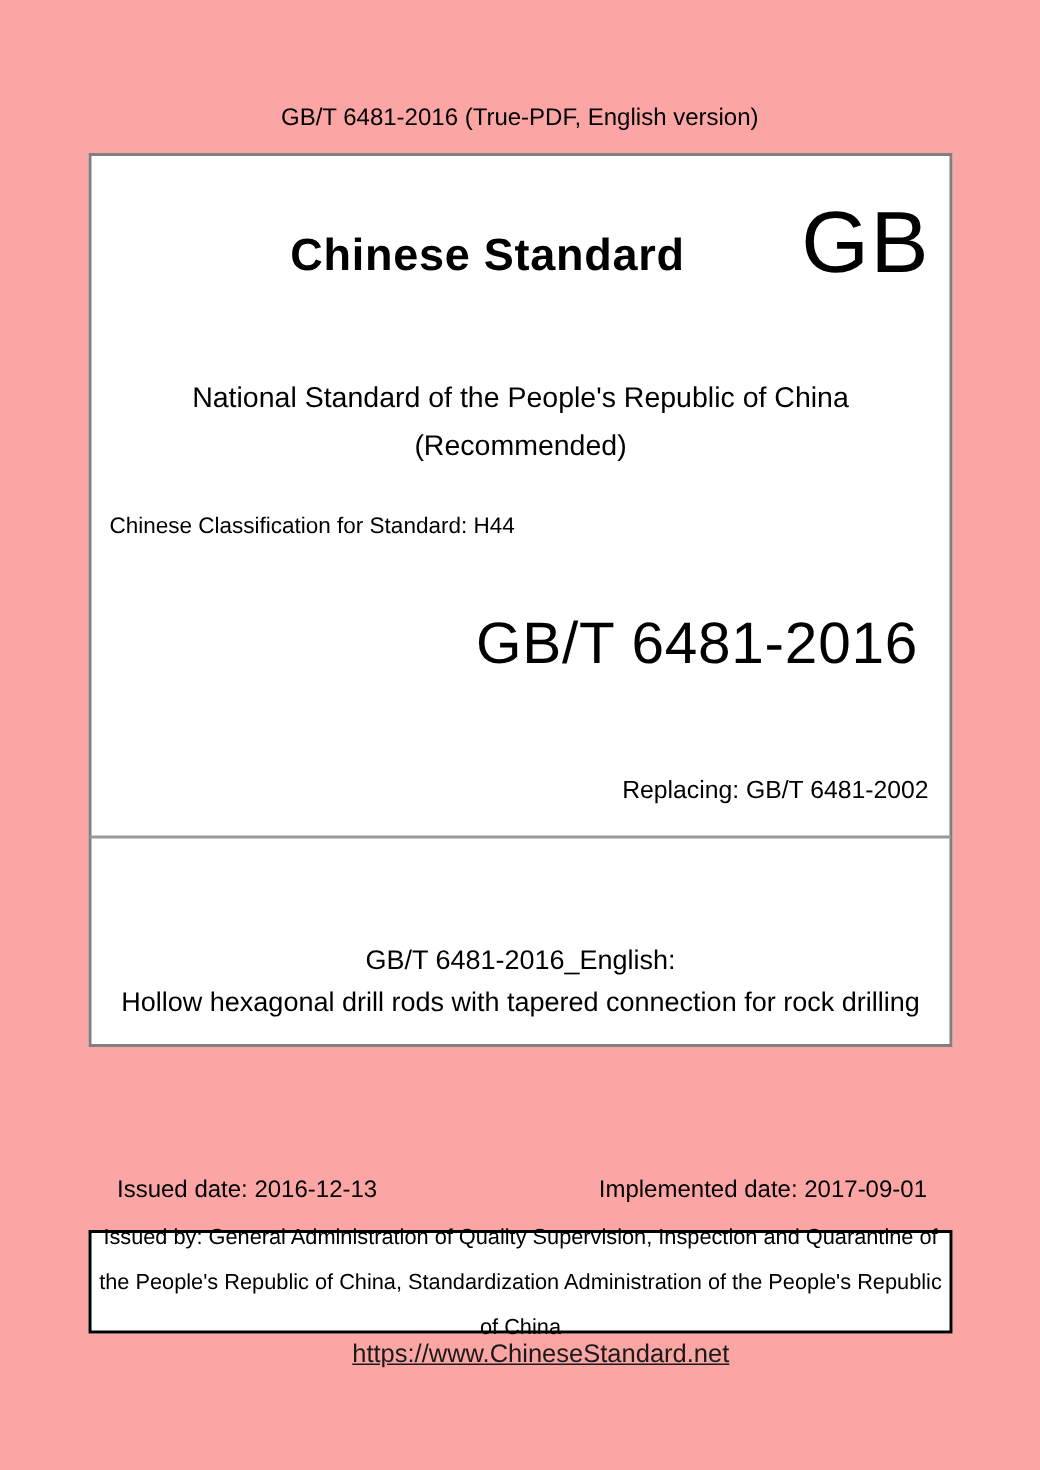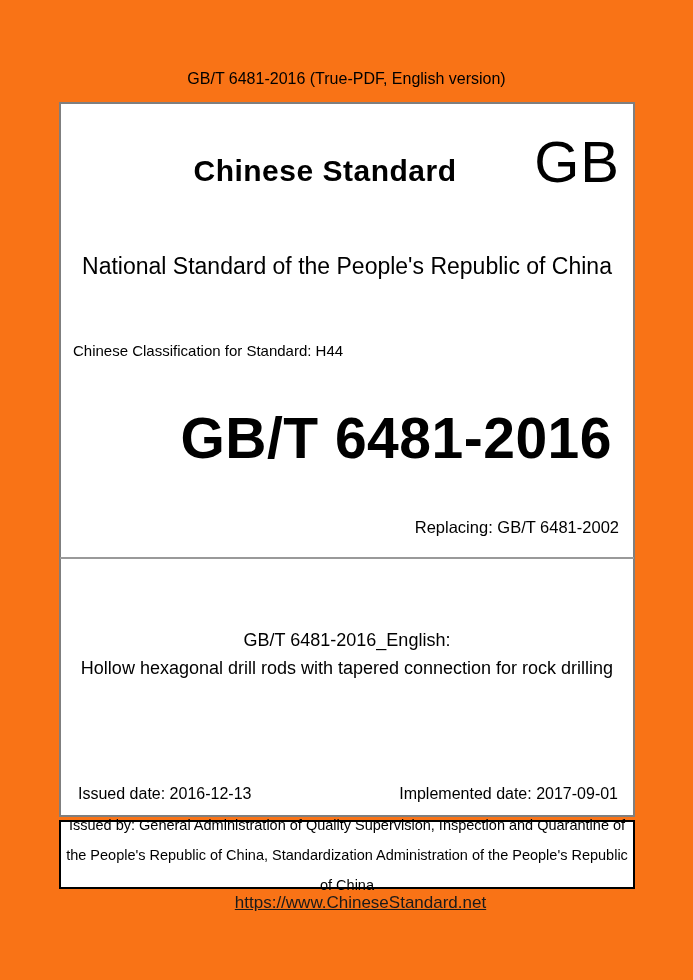--- a/index.html
+++ b/index.html
@@ -12,7 +12,7 @@
     position: relative;
     width: 693px;
     height: 980px;
-    background: #f97316;
+    background: #fca5a5;
     overflow: hidden;
   }
   .header-title {

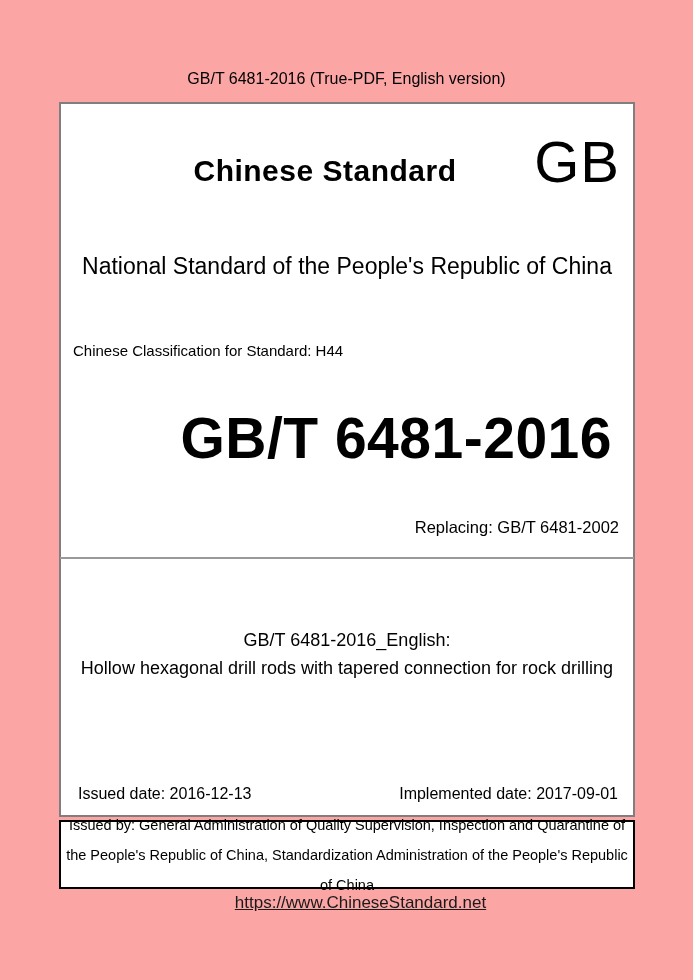--- a/index.html
+++ b/index.html
@@ -26,7 +26,7 @@
   .main-box {
     position: absolute;
     left: 59px; top: 102px;
-    width: 576px; height: 715px;
+    width: 576px; height: 596px;
     border: 2px solid #7f7f7f;
     background: #ffffff;
   }

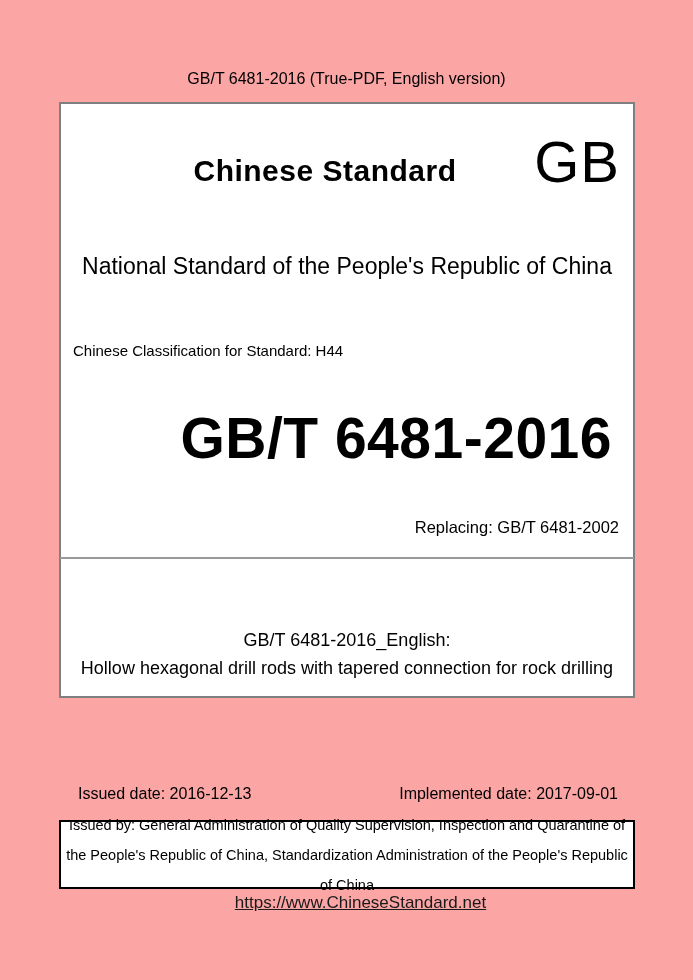--- a/index.html
+++ b/index.html
@@ -53,7 +53,7 @@
     top: 146px; left: 0;
     width: 100%;
     text-align: center;
-    font-size: 23px;
+    font-size: 19px;
     line-height: 32px;
   }
   .classification {

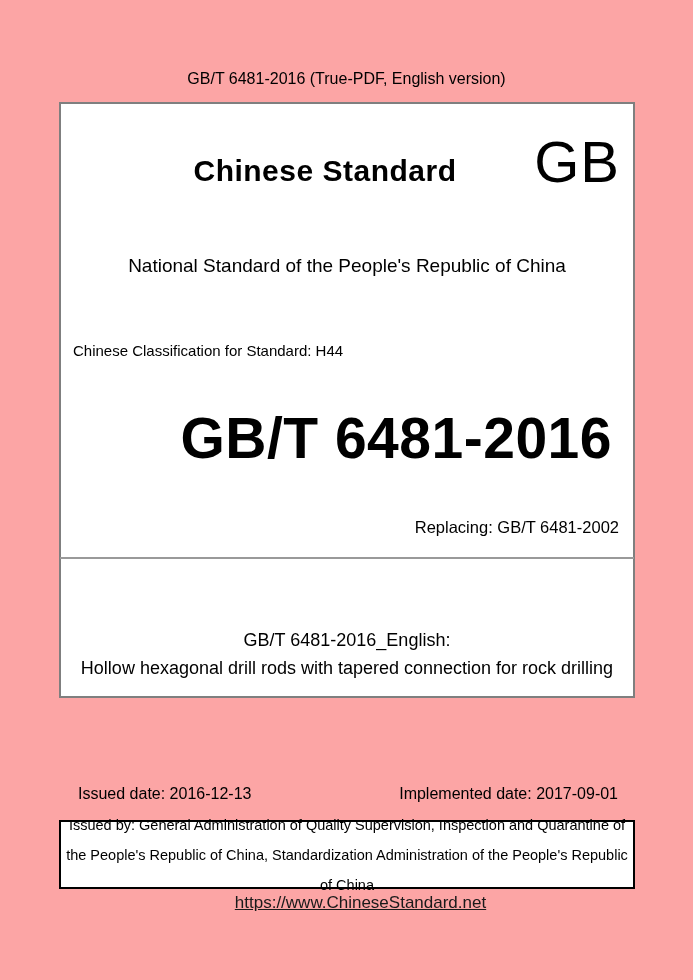--- a/index.html
+++ b/index.html
@@ -144,6 +144,7 @@
 
     <div class="national-block">
       <div>National Standard of the People's Republic of China</div>
+      <div>(Recommended)</div>
     </div>
 
     <div class="classification">Chinese Classification for Standard: H44</div>

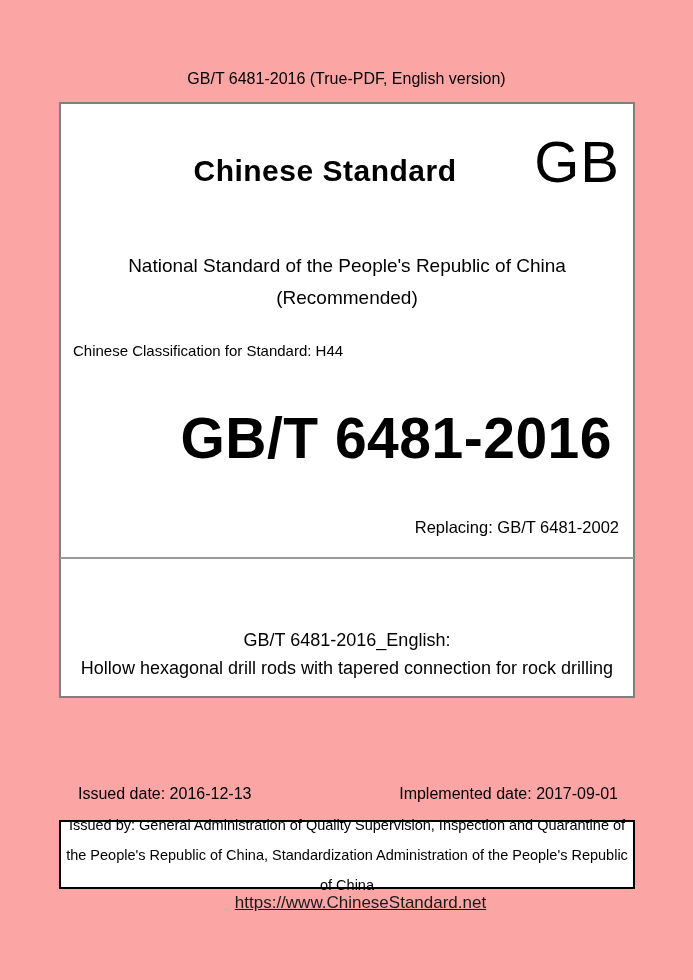--- a/index.html
+++ b/index.html
@@ -65,8 +65,8 @@
   .standard-number {
     position: absolute;
     top: 306px; right: 21px;
-    font-size: 57px;
-    font-weight: bold;
+    font-size: 39px;
+    font-weight: normal;
     line-height: 1.0;
     letter-spacing: 0.5px;
   }

